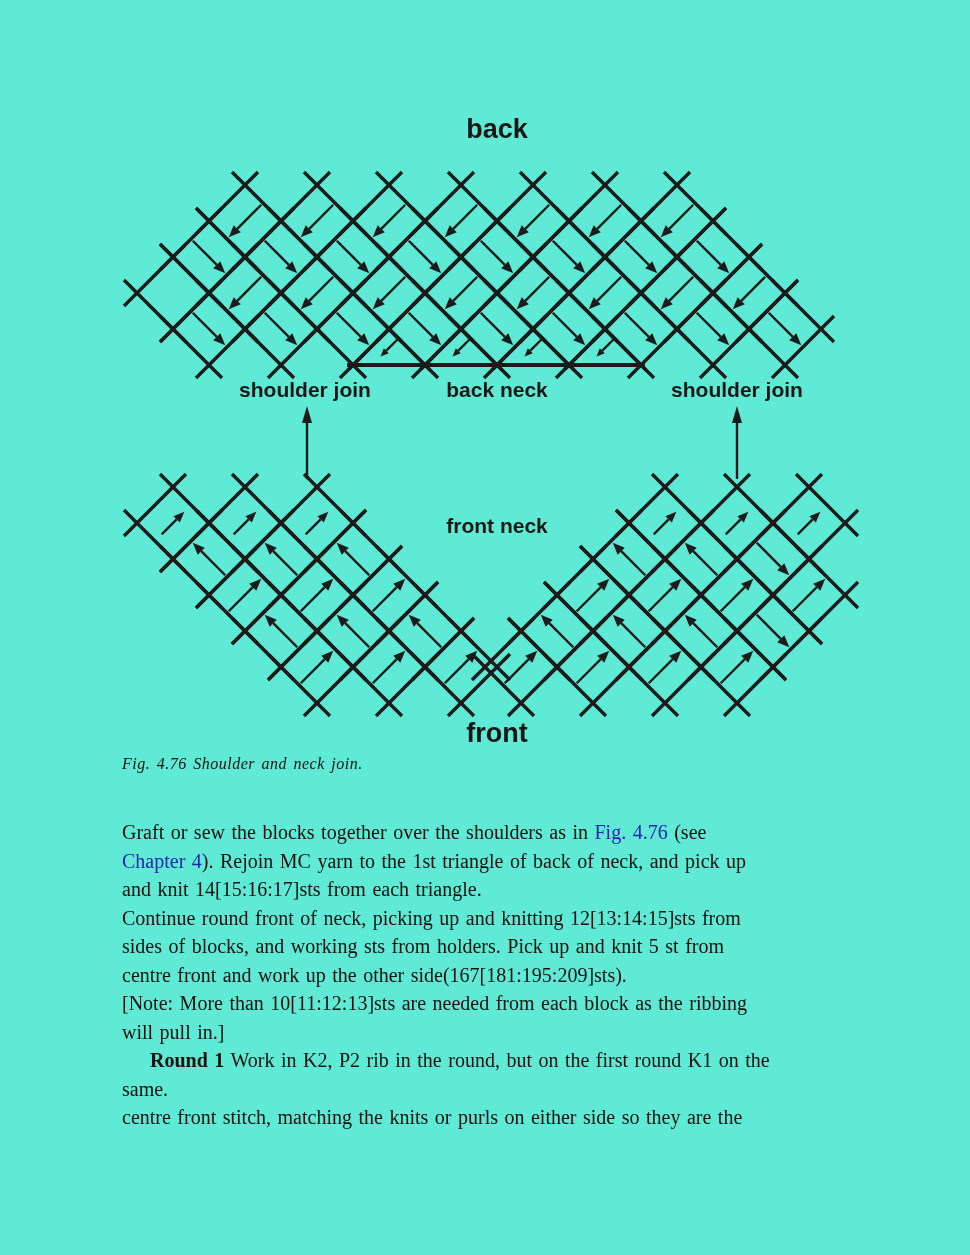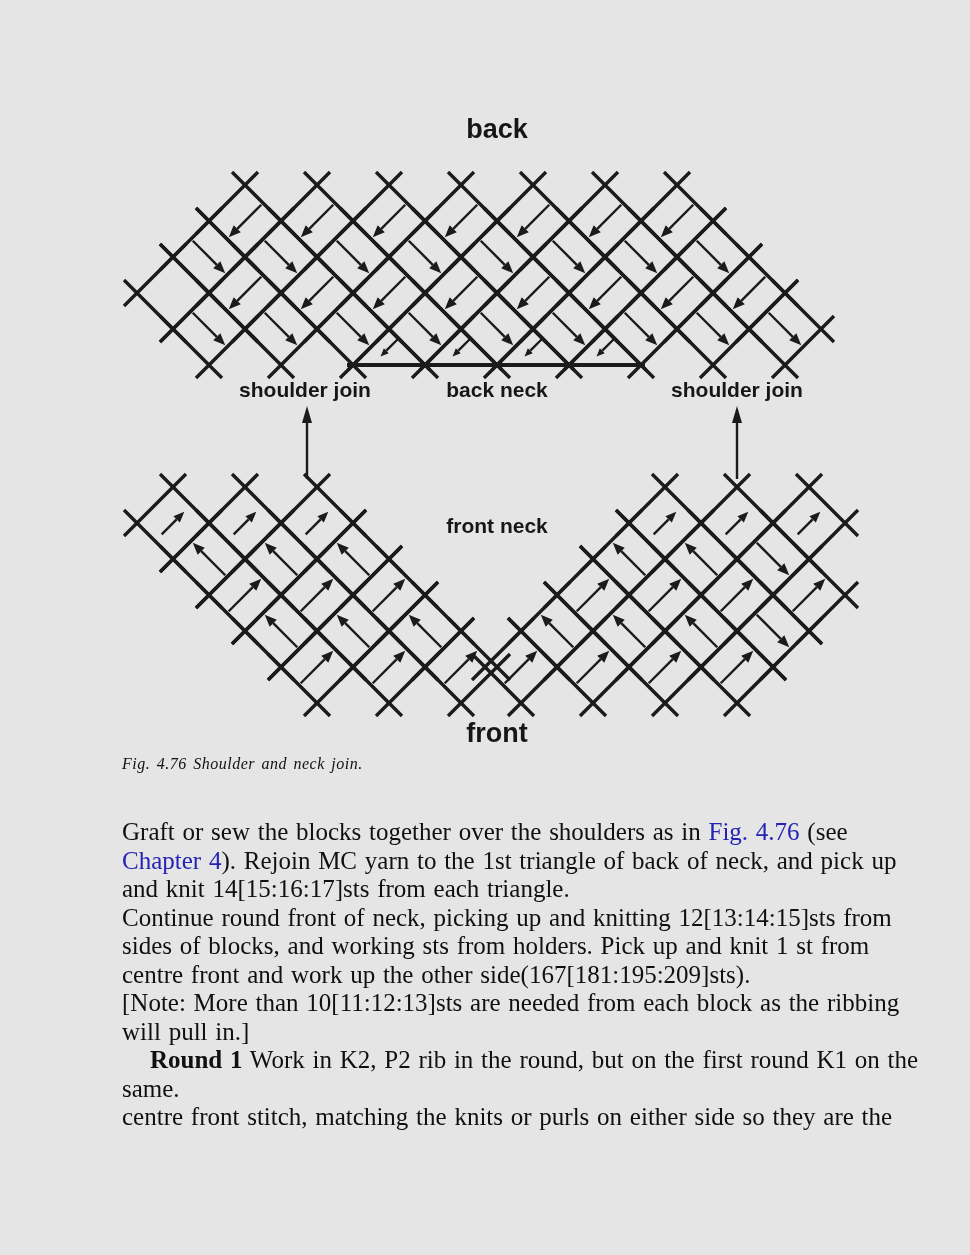--- a/index.html
+++ b/index.html
@@ -4,7 +4,7 @@
 <style>
   html,body{margin:0;padding:0;background:#ffffff;}
   .page{
-    position:relative;width:970px;height:1255px;background:#e5e5e5;
+    position:relative;width:970px;height:1255px;background:#5eead4;
     overflow:hidden;font-family:"Liberation Serif",serif;color:#141414;
   }
   .figure-svg{position:absolute;left:0;top:0;}

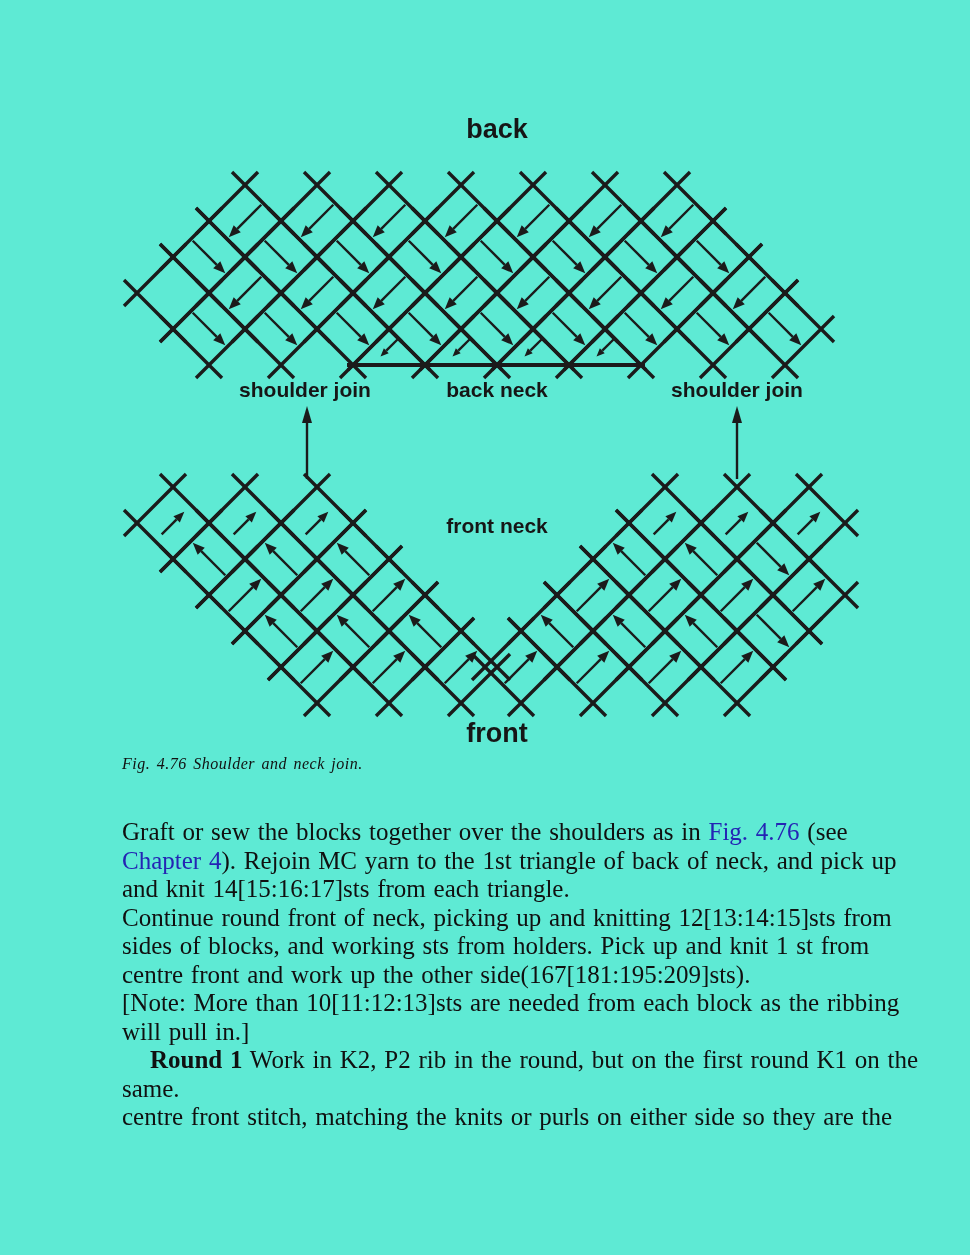--- a/index.html
+++ b/index.html
@@ -16,7 +16,7 @@
     letter-spacing:0.5px;word-spacing:2px;color:#111;white-space:nowrap;text-align:right;
   }
   .bodytext{
-    position:absolute;left:122px;top:818px;font-size:25px;line-height:28.5px;
+    position:absolute;left:122px;top:818px;font-size:20px;line-height:28.5px;
     color:#101010;white-space:nowrap;word-spacing:1.5px;
   }
   .bodytext .line{height:28.5px;}

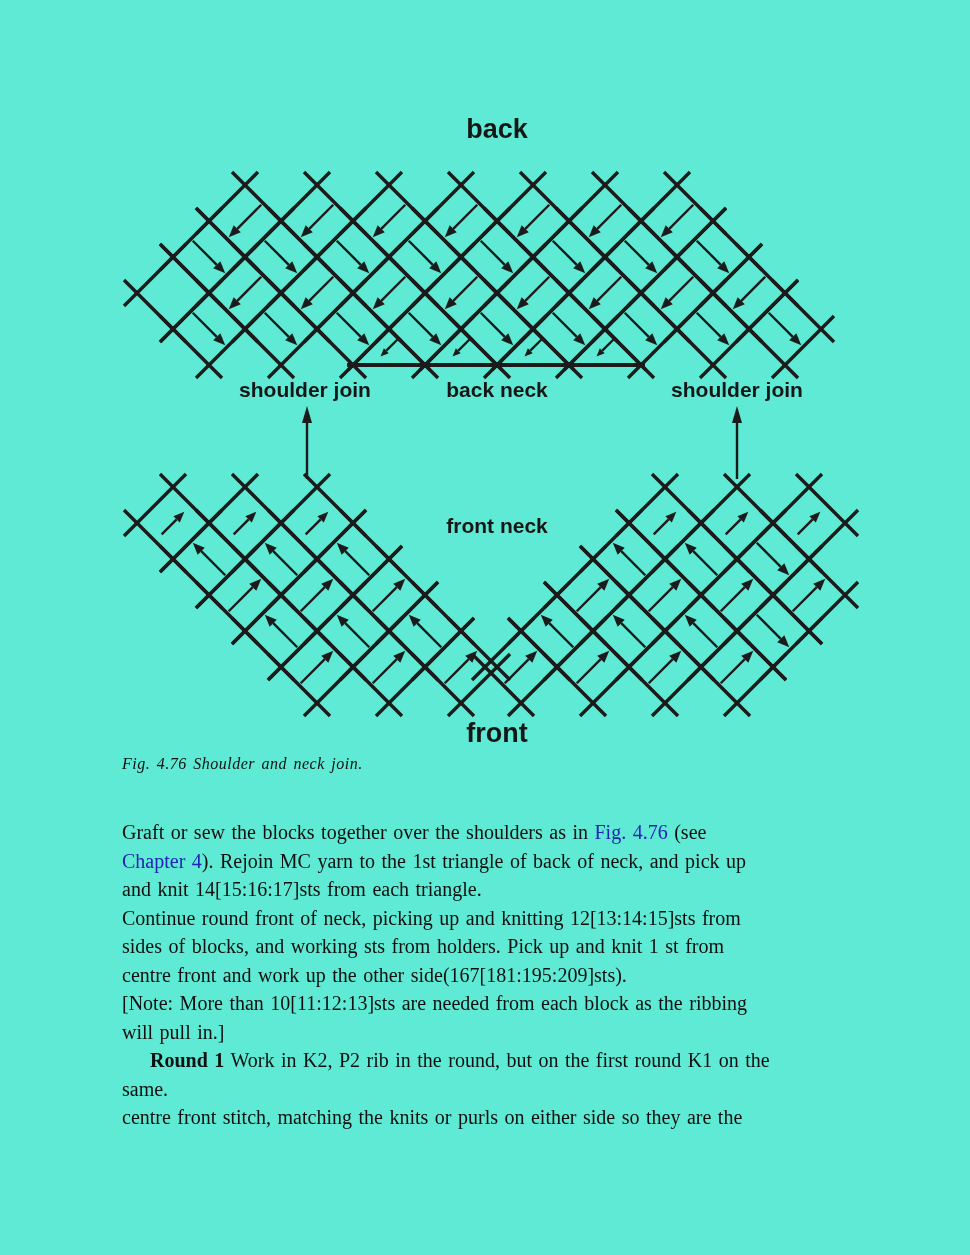--- a/index.html
+++ b/index.html
@@ -813,7 +813,7 @@
       <div class="line"><span class="link">Chapter 4</span><span>). Rejoin MC yarn to the 1st triangle of back of neck, and pick up</span></div>
       <div class="line"><span>and knit 14[15:16:17]sts from each triangle.</span></div>
       <div class="line"><span>Continue round front of neck, picking up and knitting 12[13:14:15]sts from</span></div>
-      <div class="line"><span>sides of blocks, and working sts from holders. Pick up and knit 1 st from</span></div>
+      <div class="line"><span>sides of blocks, and working sts from holders. Pick up and knit 5 st from</span></div>
       <div class="line"><span>centre front and work up the other side(167[181:195:209]sts).</span></div>
       <div class="line"><span>[Note: More than 10[11:12:13]sts are needed from each block as the ribbing</span></div>
       <div class="line"><span>will pull in.]</span></div>

